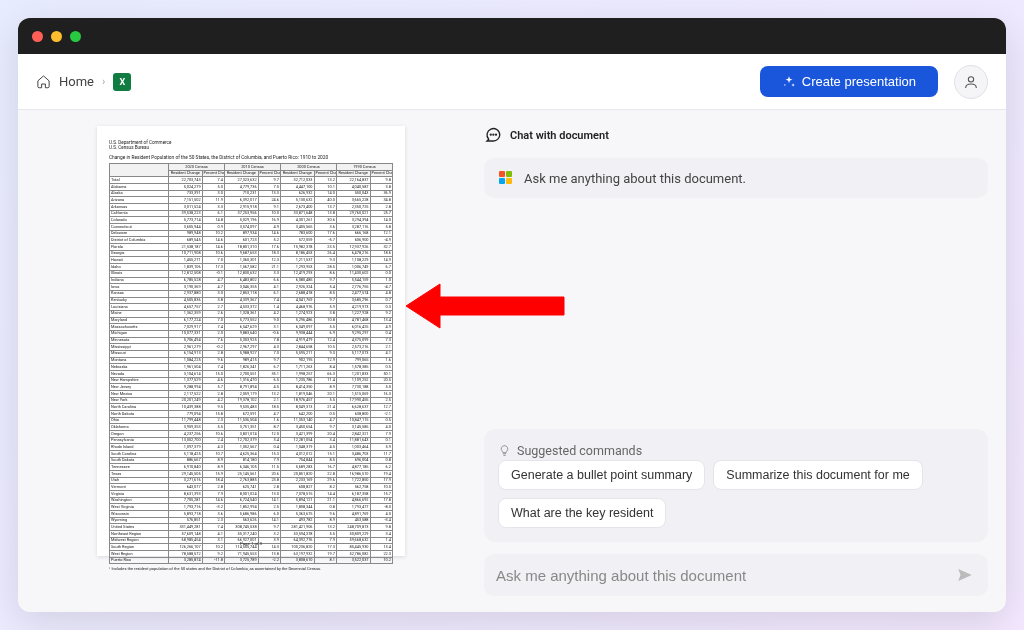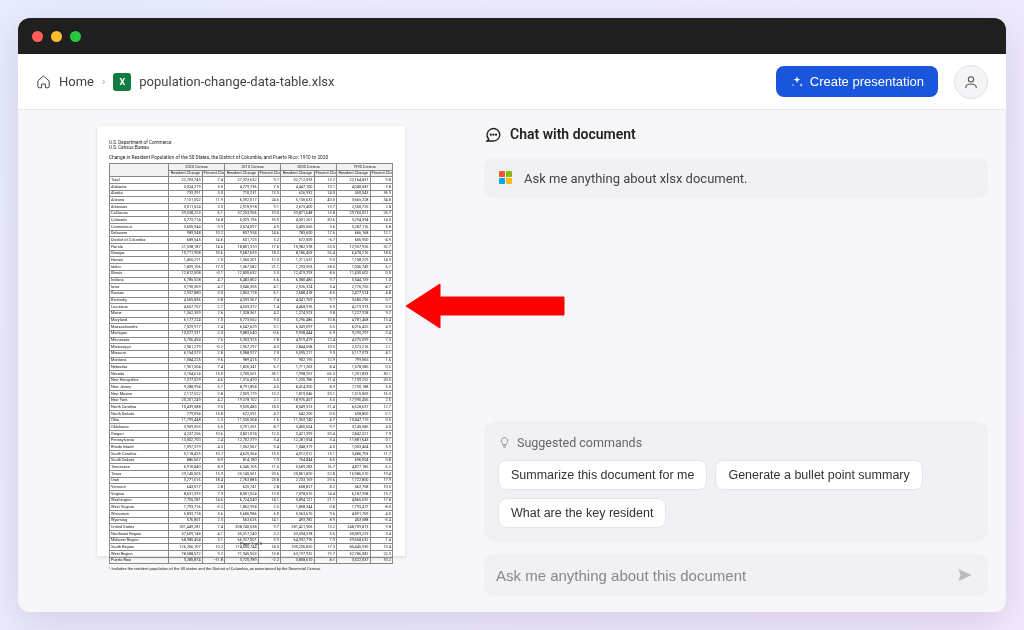--- a/index.html
+++ b/index.html
@@ -261,7 +261,6 @@
       <a>Home</a>
       <span class="chev">›</span>
       <span class="xlsx-ico"></span>
-      <span>population-change-data-table.xlsx</span>
     </div>
     <div class="spacer"></div>
     <button class="create-btn">

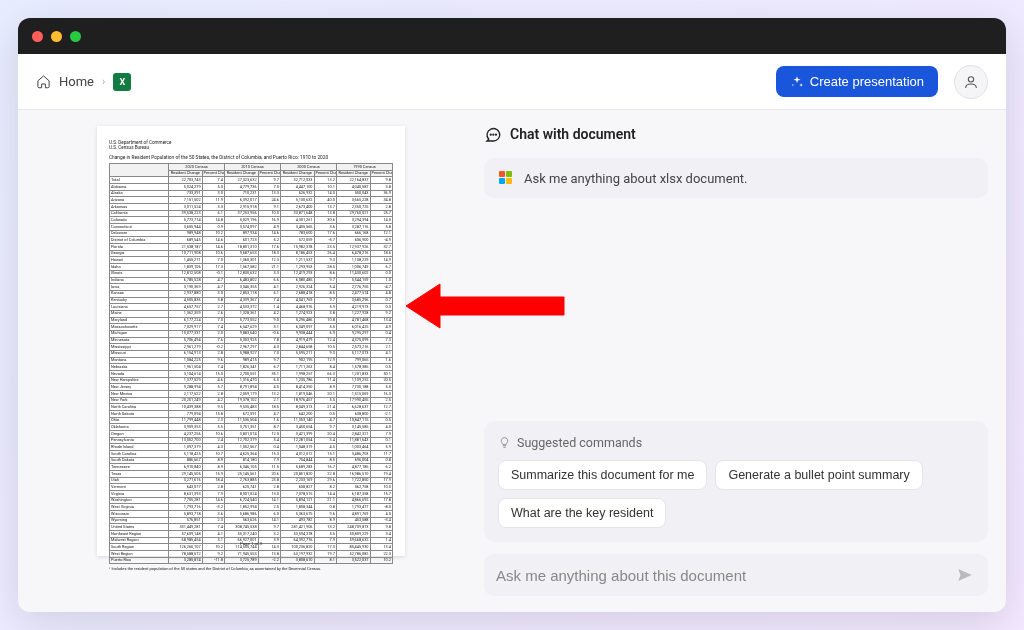--- a/index.html
+++ b/index.html
@@ -74,7 +74,7 @@
     color: #fff;
     border: none;
     border-radius: 8px;
-    padding: 8px 14px;
+    padding: 8px 22px;
     font-size: 13px;
     font-weight: 500;
     display: flex;

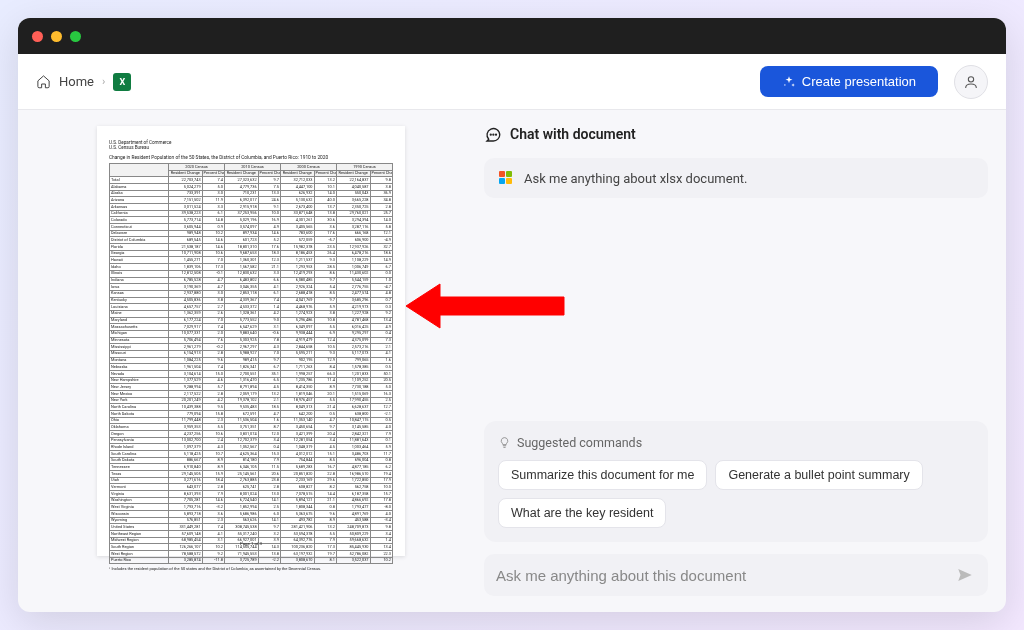--- a/index.html
+++ b/index.html
@@ -159,9 +159,9 @@
   }
   .chat-head {
     display: flex;
-    align-items: flex-start;
+    align-items: center;
     gap: 8px;
-    font-size: 14px;
+    font-size: 11px;
     font-weight: 600;
     color: #222;
     margin-bottom: 14px;

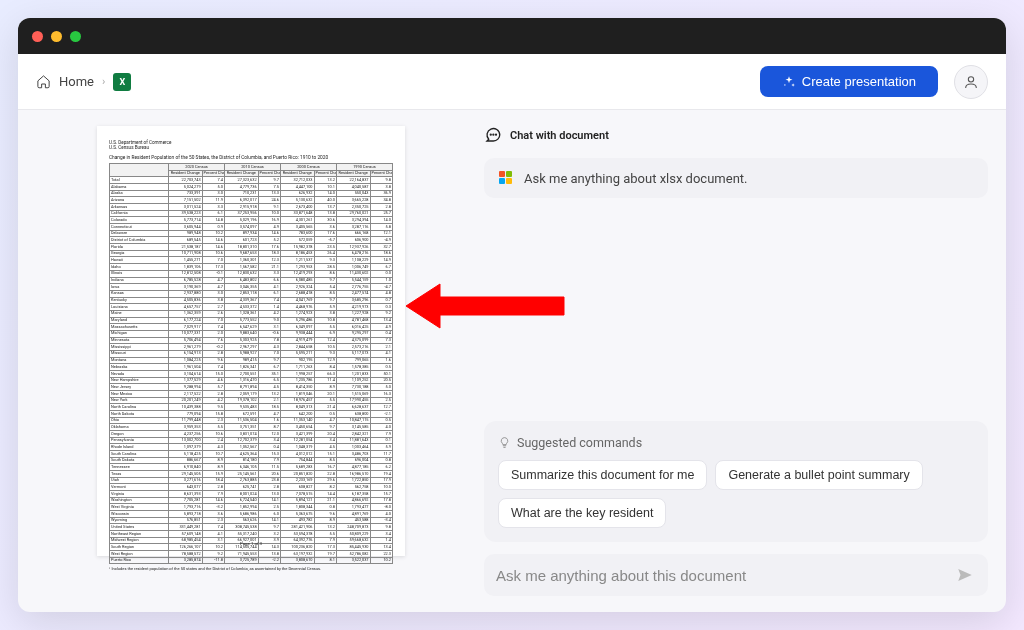--- a/index.html
+++ b/index.html
@@ -985,7 +985,7 @@
             <span class="c"></span>
             <span class="d"></span>
           </span>
-        <span>Ask me anything about xlsx document.</span>
+        <span>Ask me anything about this document.</span>
       </div>
 
       <div class="spacer"></div>

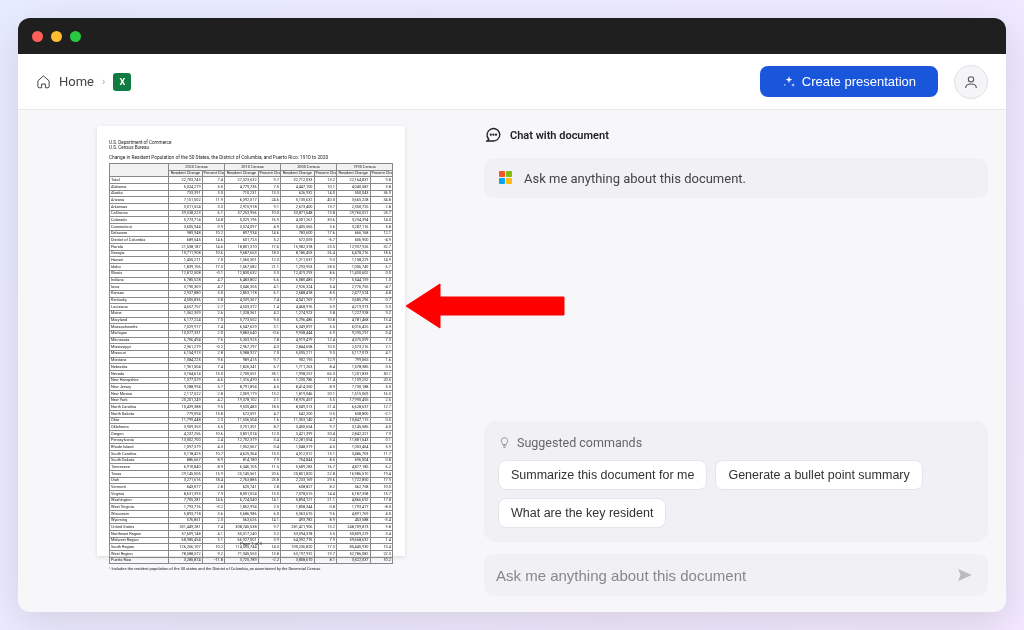--- a/index.html
+++ b/index.html
@@ -202,7 +202,7 @@
     gap: 6px;
     font-size: 12.5px;
     color: #666;
-    margin-bottom: 10px;
+    margin-bottom: 2px;
   }
   .sugg-head svg{ width:13px;height:13px;stroke:#888;fill:none;stroke-width:1.6; }
   .chips { display: flex; flex-wrap: wrap; gap: 8px; }

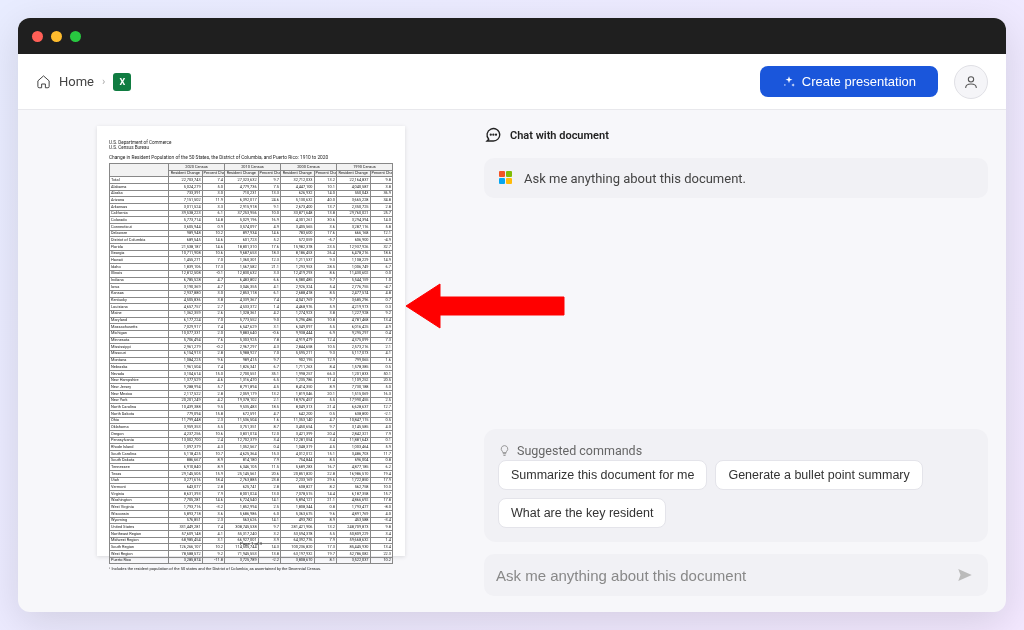--- a/index.html
+++ b/index.html
@@ -998,8 +998,8 @@
           <span>Suggested commands</span>
         </div>
         <div class="chips" id="chips">
+            <button class="chip">Generate a bullet point summary</button>
             <button class="chip">Summarize this document for me</button>
-            <button class="chip">Generate a bullet point summary</button>
             <button class="chip">What are the key resident</button>
           </div>
       </div>

